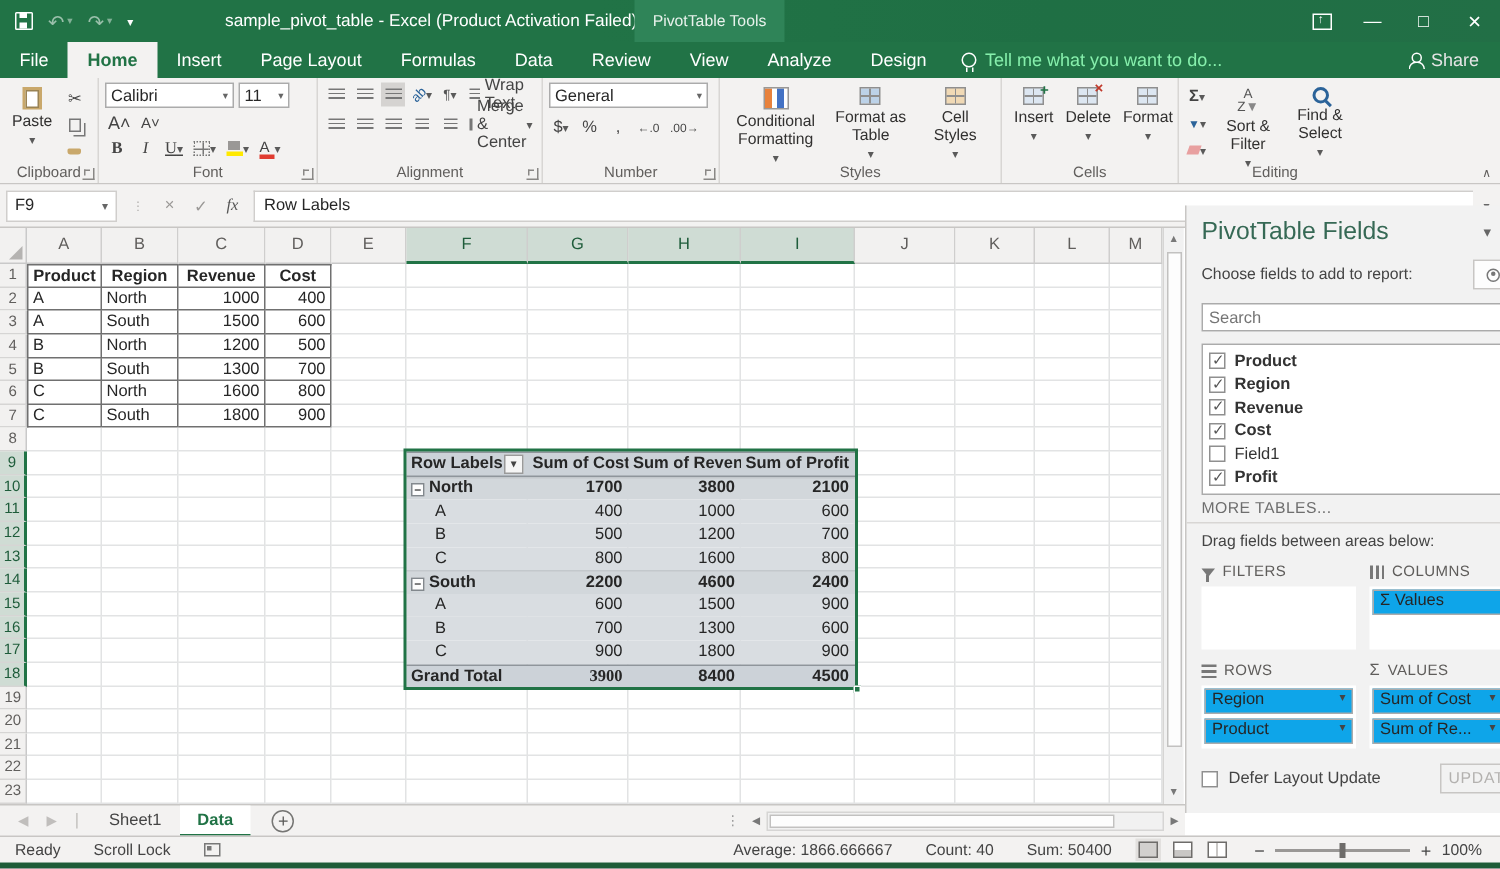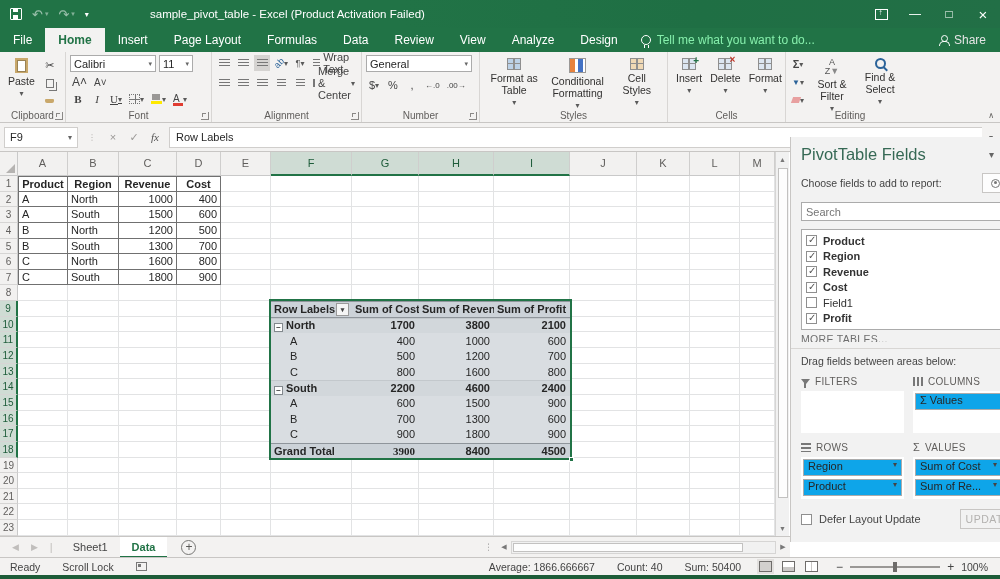--- a/index.html
+++ b/index.html
@@ -221,6 +221,7 @@
         </span>
     </div>
     <div class="win-title">sample_pivot_table - Excel (Product Activation Failed)</div>
+    <div class="ctx-tools">PivotTable Tools</div>
     <div class="wincontrols">
       <span class="wbtn">
           <span class="ribbon-display-icon"></span>

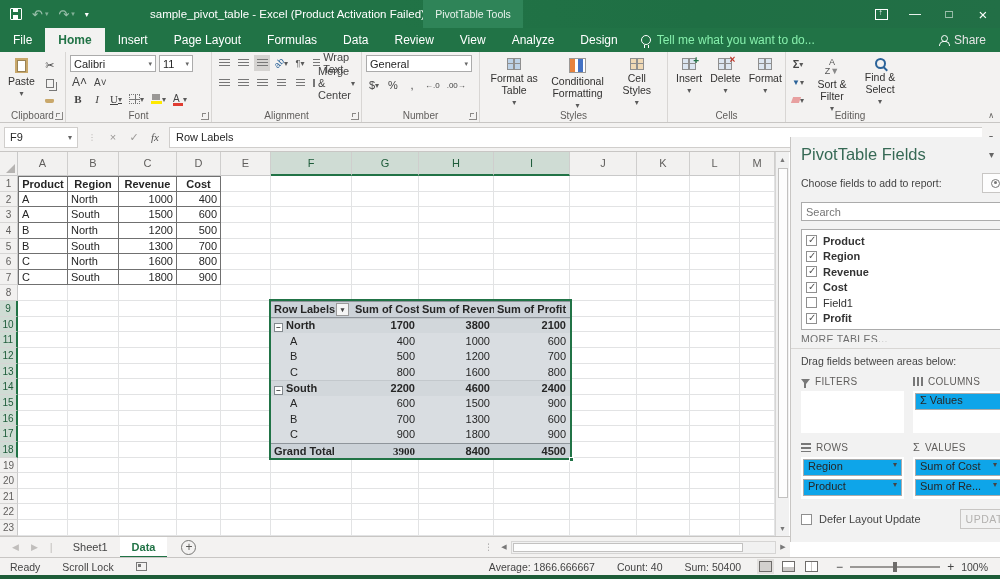--- a/index.html
+++ b/index.html
@@ -395,13 +395,13 @@
 
     <div class="rgroup" style="width:188px">
       <div style="display:flex; justify-content:space-around;">
+        <div class="bigbtn dd" style="width:64px">
+          <span class="icon16" style="background:linear-gradient(90deg,#e8823c 0 5px,#fff 5px 8px,#4472c4 8px 13px,#fff 13px); border:1px solid #9a9896"></span>
+          <span class="cap">Conditional Formatting</span>
+        </div>
         <div class="bigbtn dd" style="width:58px">
           <span class="grid-ico"></span>
           <span class="cap">Format as Table</span>
-        </div>
-        <div class="bigbtn dd" style="width:64px">
-          <span class="icon16" style="background:linear-gradient(90deg,#e8823c 0 5px,#fff 5px 8px,#4472c4 8px 13px,#fff 13px); border:1px solid #9a9896"></span>
-          <span class="cap">Conditional Formatting</span>
         </div>
         <div class="bigbtn dd" style="width:50px">
           <span class="grid-ico" style="background:#f0d9b5"></span>

